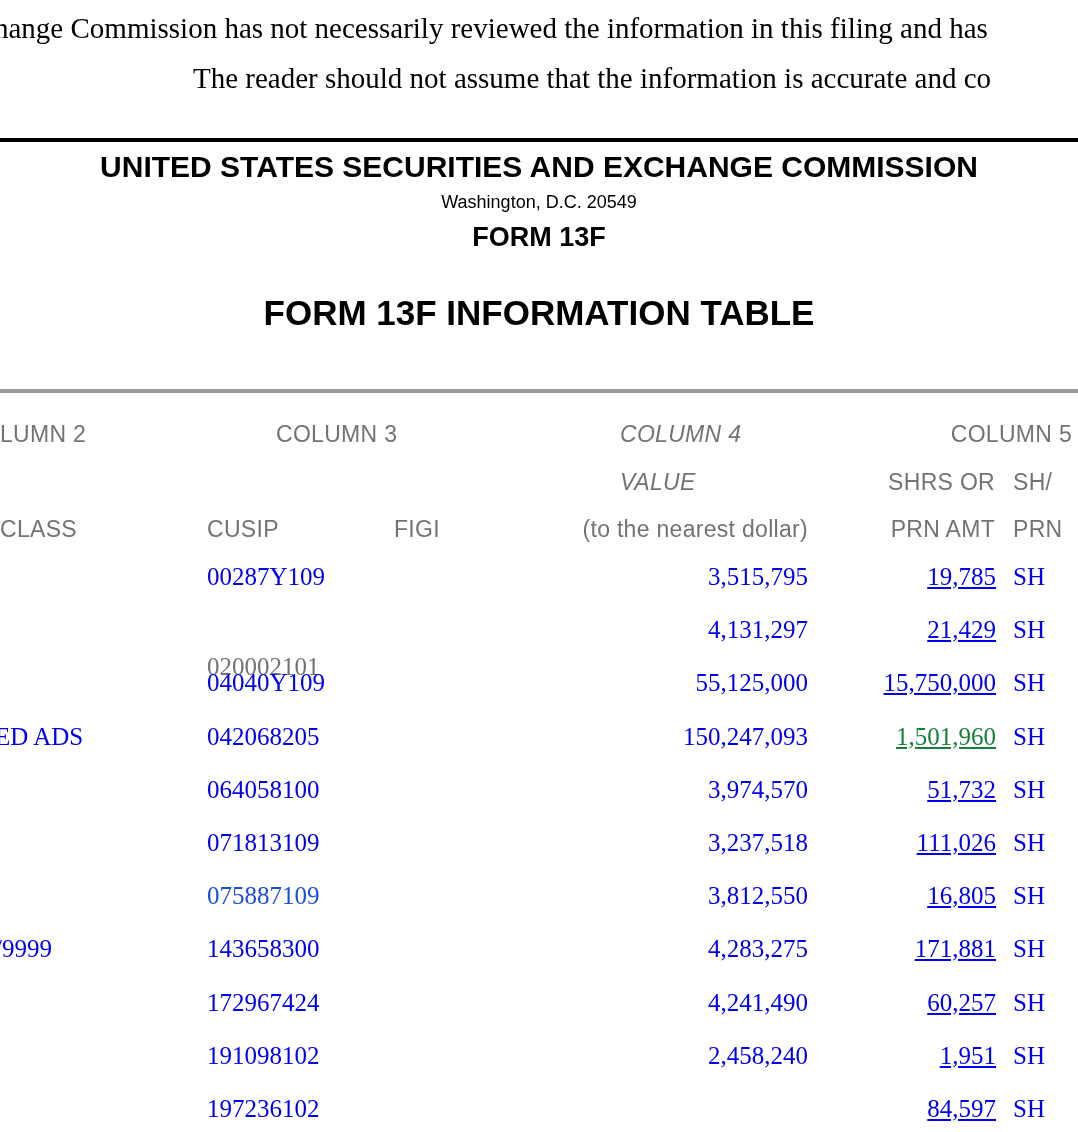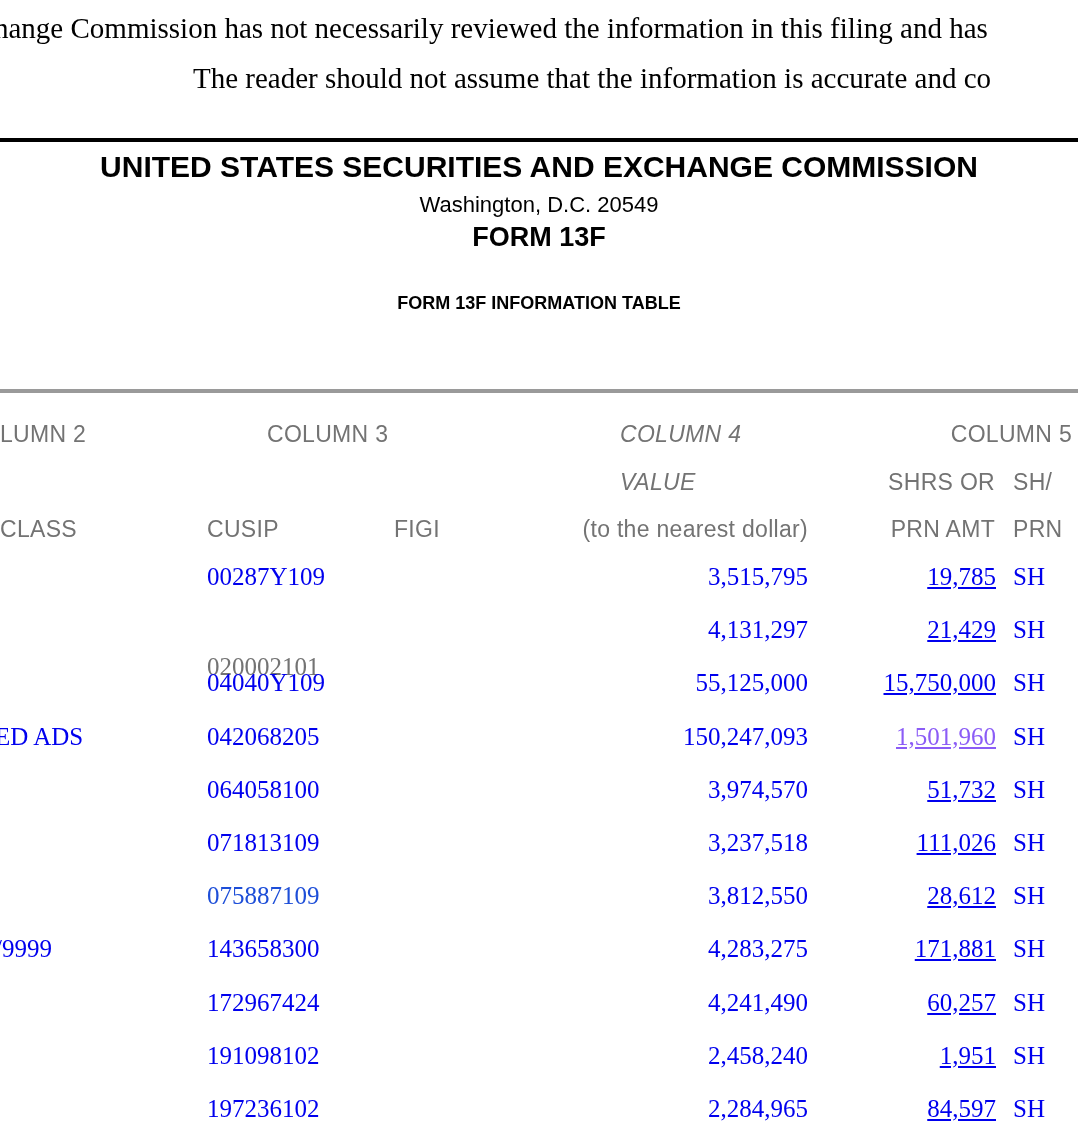--- a/index.html
+++ b/index.html
@@ -26,7 +26,7 @@
   
   .center { left: 0; width: 1078px; text-align: center; }
   .agency    { top: 150px; font-size: 30px; font-weight: bold; }
-  .location  { top: 192px; font-size: 22px; }
+  .location  { top: 192px; font-size: 18px; }
   .formname  { top: 222px; font-size: 27px; font-weight: bold; }
   .tabletitle{ top: 293px; font-size: 18px; font-weight: bold; }
 

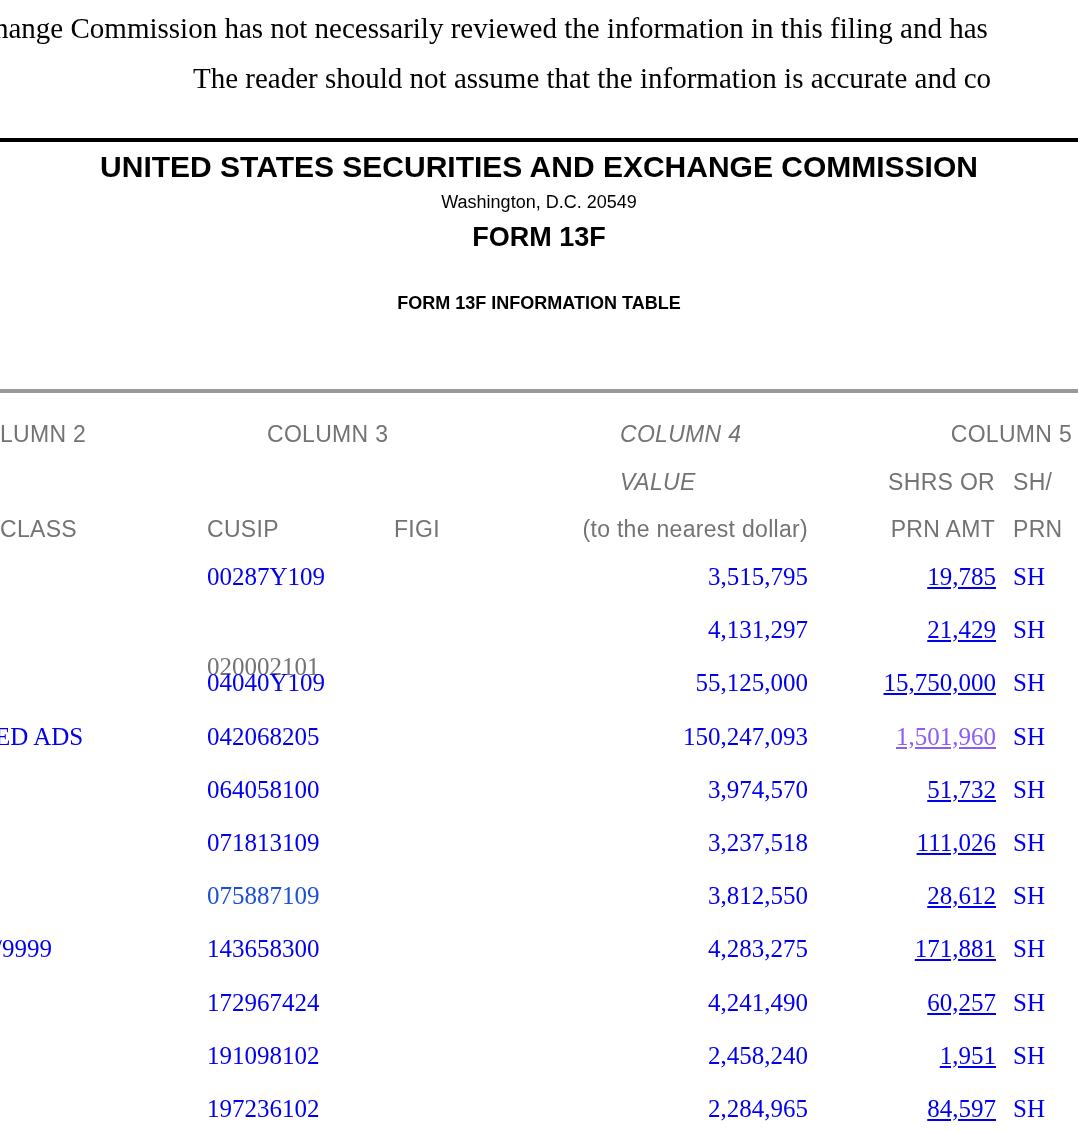--- a/index.html
+++ b/index.html
@@ -28,7 +28,7 @@
   .agency    { top: 150px; font-size: 30px; font-weight: bold; }
   .location  { top: 192px; font-size: 18px; }
   .formname  { top: 222px; font-size: 27px; font-weight: bold; }
-  .tabletitle{ top: 293px; font-size: 18px; font-weight: bold; }
+  .tabletitle{ top: 293px; font-size: 35px; font-weight: bold; }
 
   
   .th { font-size: 23px; color: #737373; letter-spacing: 0.3px; }

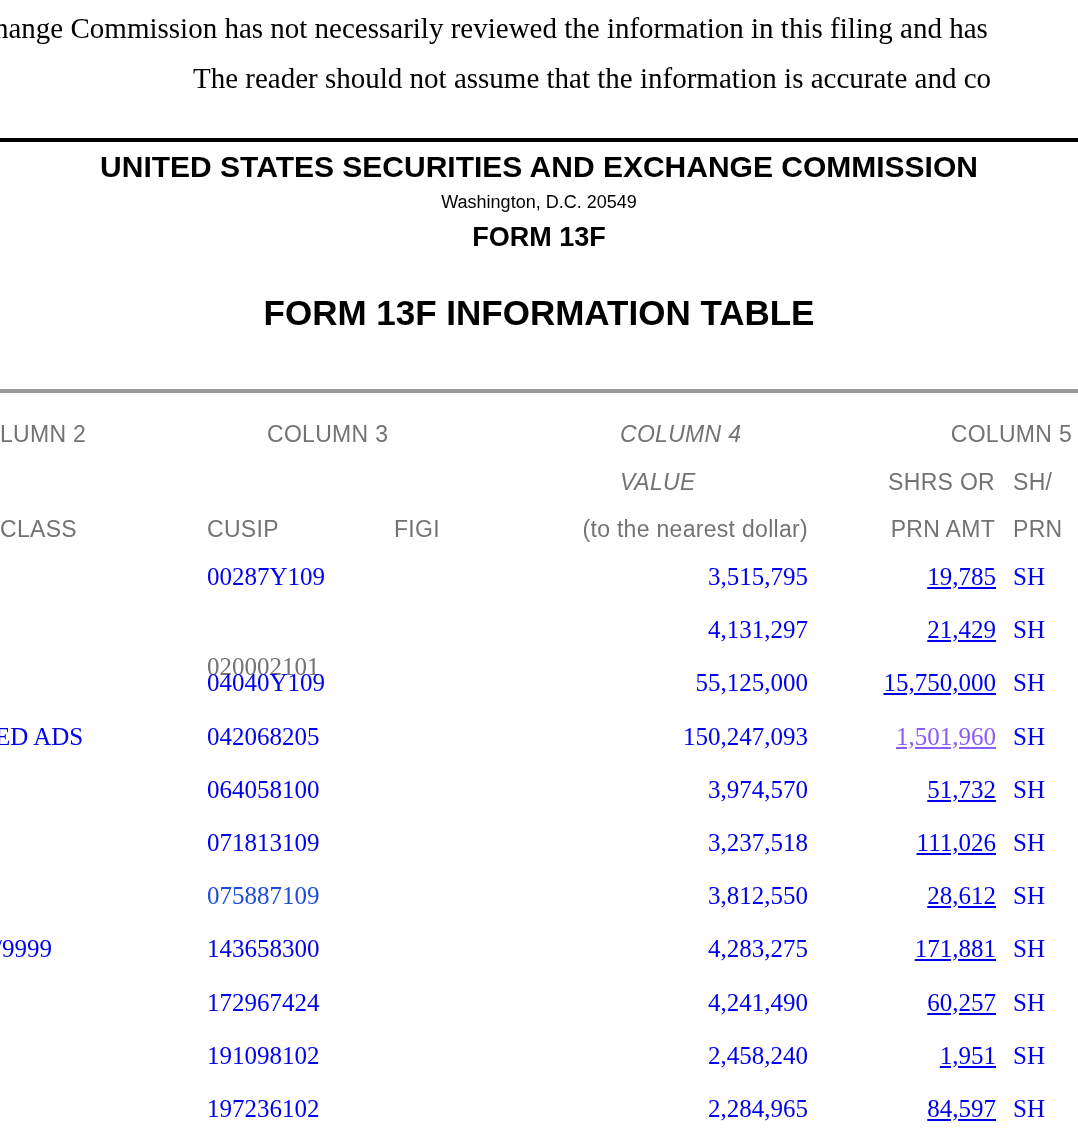--- a/index.html
+++ b/index.html
@@ -44,7 +44,7 @@
   .pos-col5  { left: 870px; width: 202px; text-align: right; }
   .pos-shrs  { left: 820px; width: 175px; text-align: right; }
   .pos-sh    { left: 1013px; }
-  .pos-col3  { left: 267px; }
+  .pos-col3  { left: 276px; }
 
   
   .data-row { position: absolute; left: 0; width: 1078px; height: 30px; }

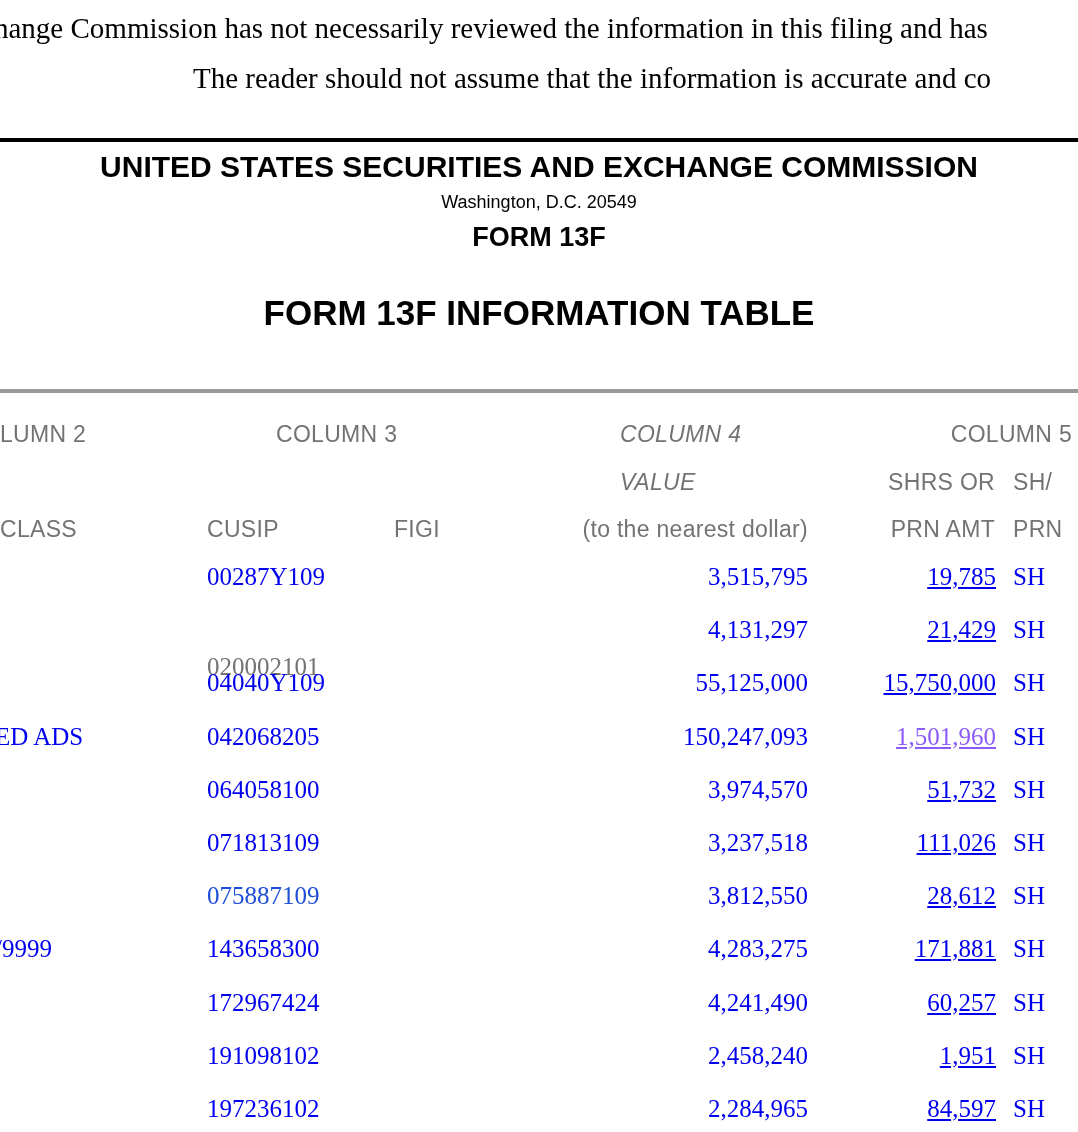--- a/index.html
+++ b/index.html
@@ -118,7 +118,7 @@
       <div class="cell c-cusip" style="color: rgb(0, 0, 238);">042068205</div>
       <div class="cell c-figi" style="color: rgb(0, 0, 238);"></div>
       <div class="cell c-value" style="color: rgb(0, 0, 238);">150,247,093</div>
-      <div class="cell c-shrs" style="color: #8b5cf6;">1,501,960</div>
+      <div class="cell c-shrs" style="color: #15803d;">1,501,960</div>
       <div class="cell c-sh" style="color: rgb(0, 0, 238);">SH</div>
     </div>
     <div class="data-row" style="top: 775.8px;">

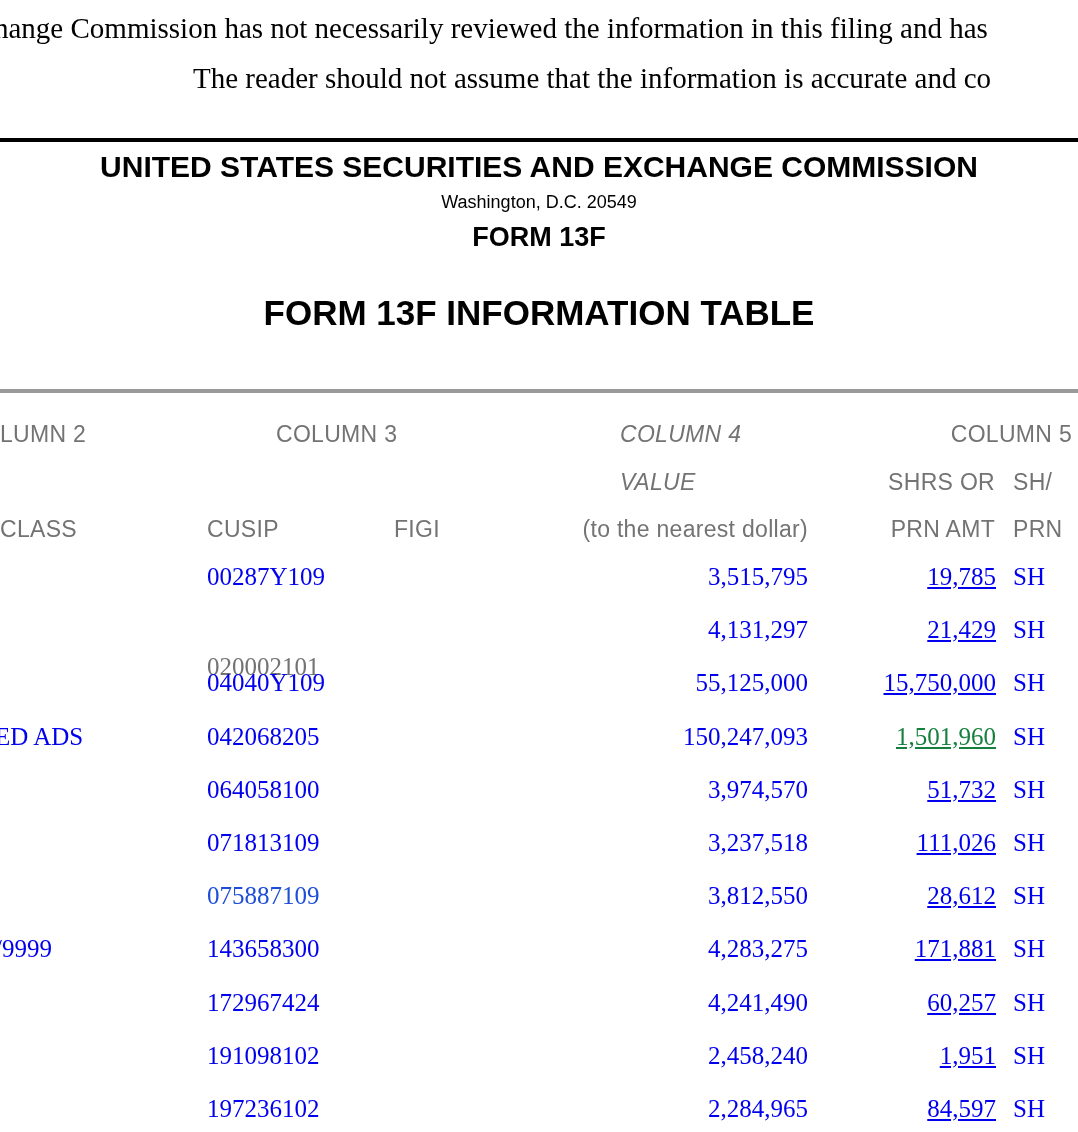--- a/index.html
+++ b/index.html
@@ -142,7 +142,7 @@
       <div class="cell c-cusip" style="color: #1d4ed8;">075887109</div>
       <div class="cell c-figi" style="color: rgb(0, 0, 238);"></div>
       <div class="cell c-value" style="color: rgb(0, 0, 238);">3,812,550</div>
-      <div class="cell c-shrs" style="color: rgb(0, 0, 238);">28,612</div>
+      <div class="cell c-shrs" style="color: rgb(0, 0, 238);">16,805</div>
       <div class="cell c-sh" style="color: rgb(0, 0, 238);">SH</div>
     </div>
     <div class="data-row" style="top: 935.4px;">

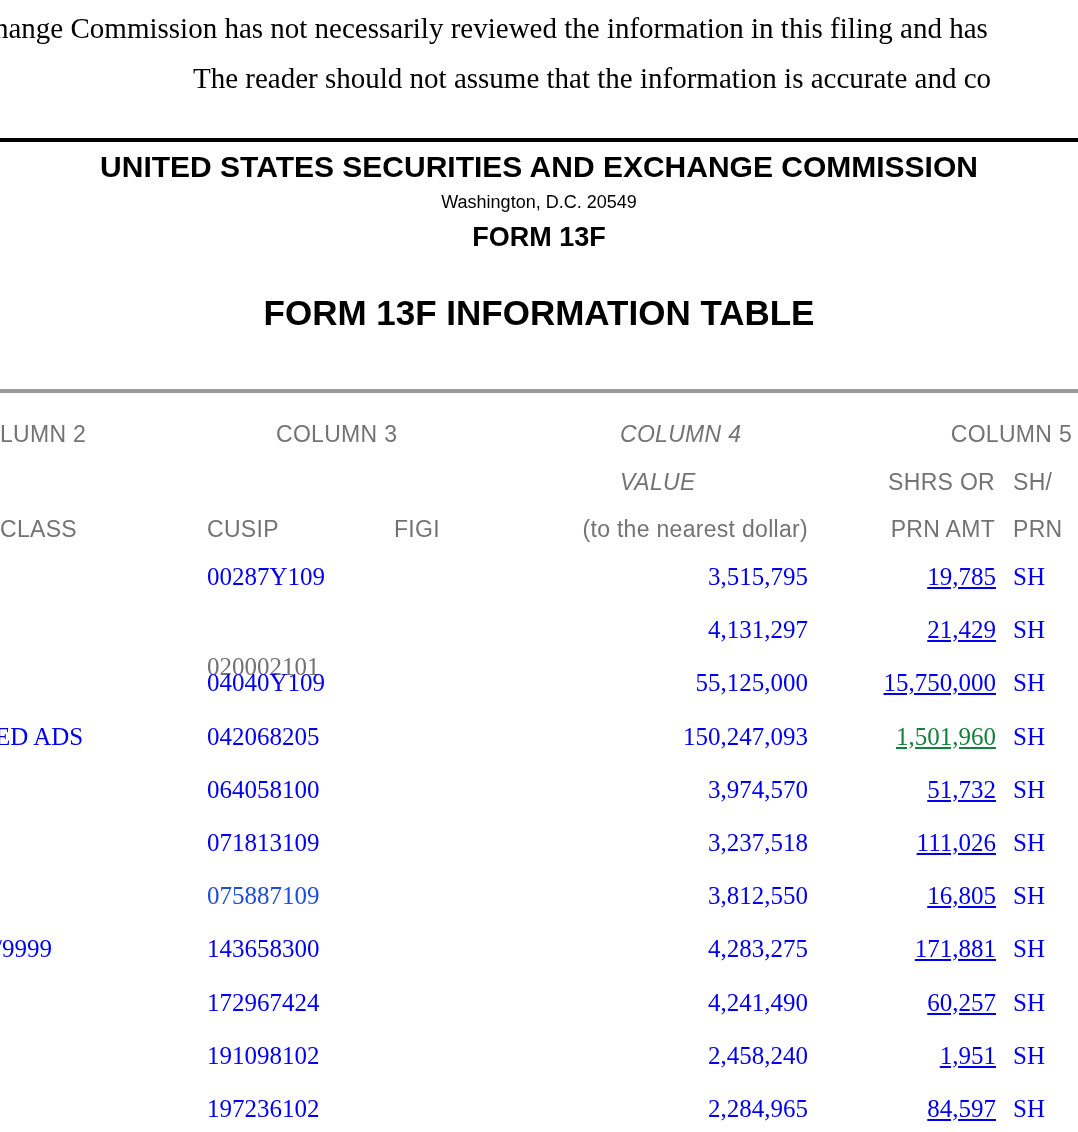--- a/index.html
+++ b/index.html
@@ -173,7 +173,6 @@
       <div class="cell c-class" style="color: rgb(0, 0, 238);"></div>
       <div class="cell c-cusip" style="color: rgb(0, 0, 238);">197236102</div>
       <div class="cell c-figi" style="color: rgb(0, 0, 238);"></div>
-      <div class="cell c-value" style="color: rgb(0, 0, 238);">2,284,965</div>
       <div class="cell c-shrs" style="color: rgb(0, 0, 238);">84,597</div>
       <div class="cell c-sh" style="color: rgb(0, 0, 238);">SH</div>
     </div>

